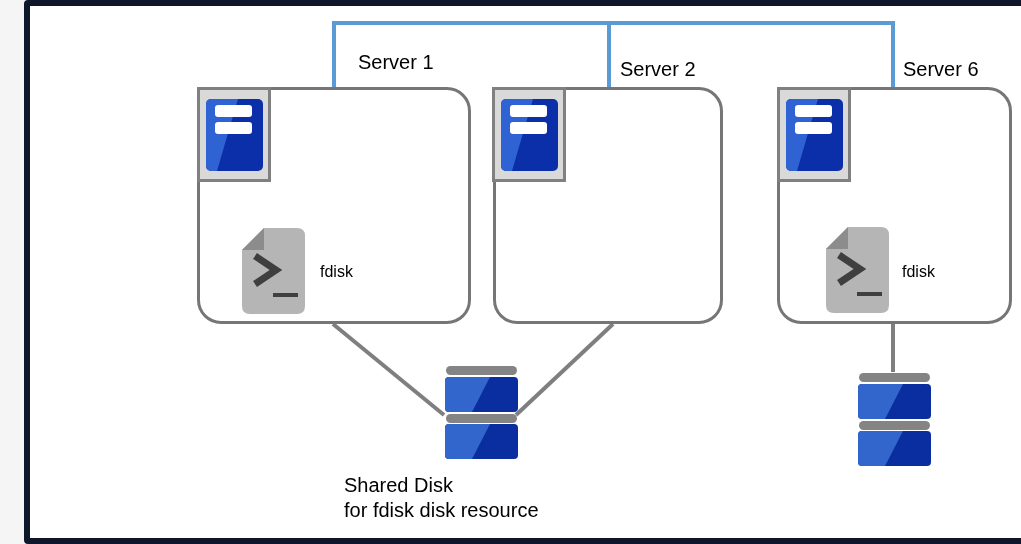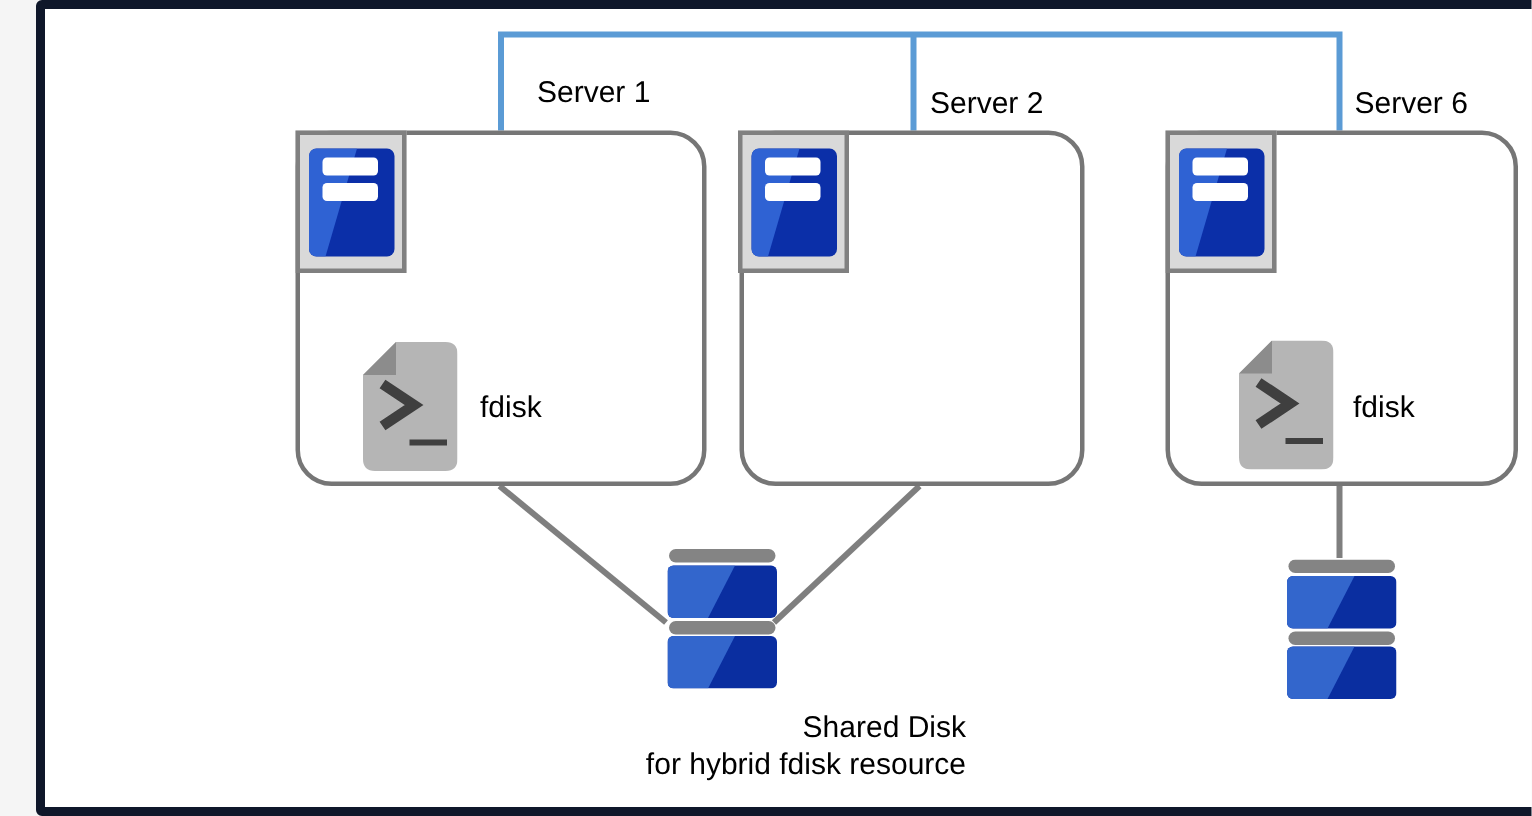--- a/index.html
+++ b/index.html
@@ -24,7 +24,7 @@
   #server-3-plate{left:747px;}
   .server-plate svg{display:block;}
   .diagram-label{
-    position:absolute;color:#000;font-size:20px;line-height:24px;white-space:nowrap;
+    position:absolute;color:#000;font-size:16px;line-height:24px;white-space:nowrap;
   }
   .server-label{font-size:20px;}
   #server-1-label{left:328px;top:44px;}

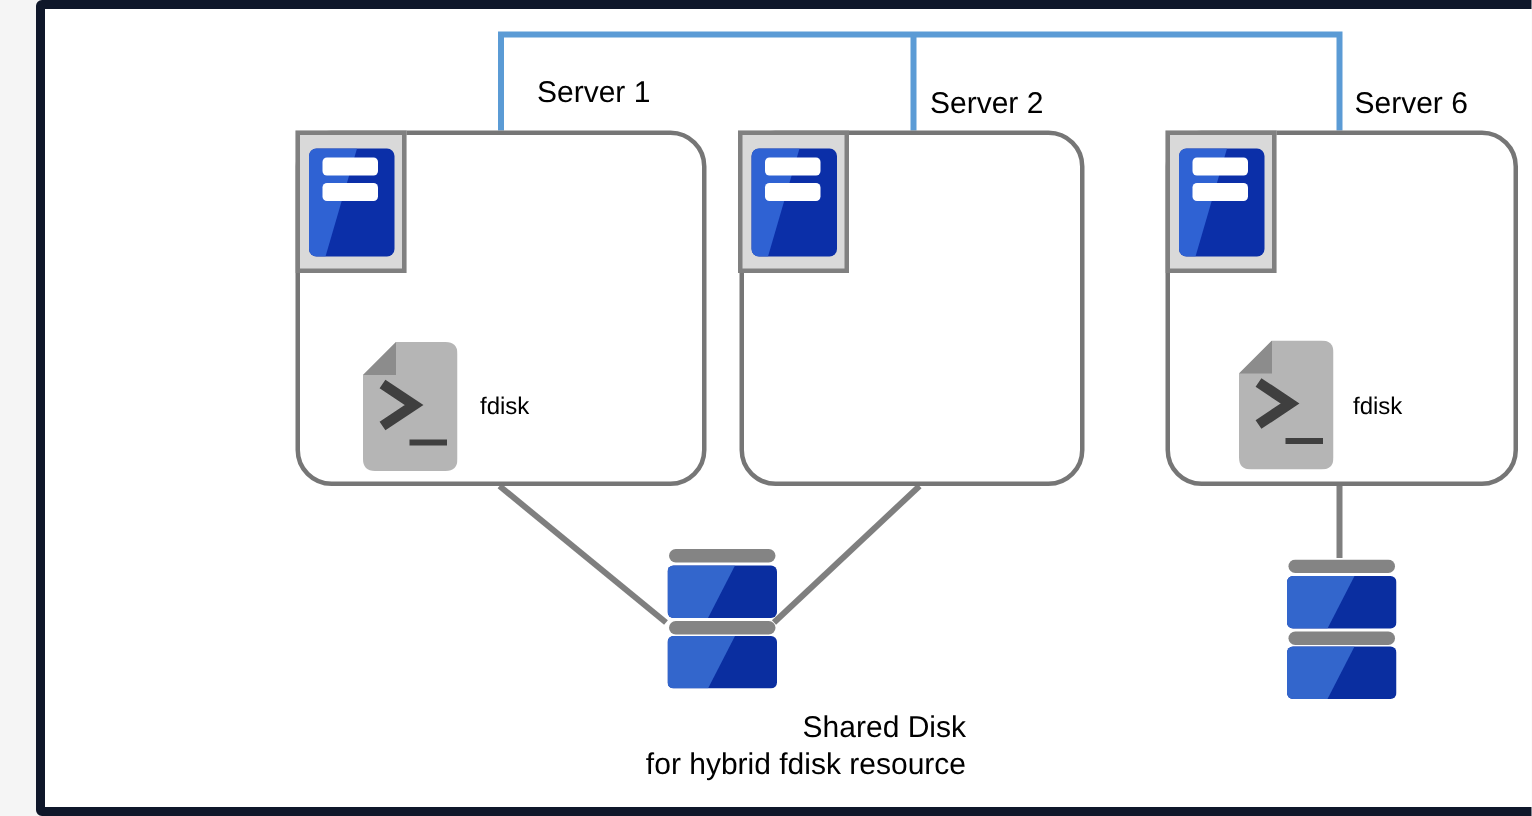--- a/index.html
+++ b/index.html
@@ -39,7 +39,7 @@
   #shared-disk-icon{left:415px;top:360px;}
   #hybrid-disk-icon{left:828px;top:367px;}
   .disk-label{
-    position:absolute;width:300px;text-align:right;color:#000;
+    position:absolute;width:300px;text-align:left;color:#000;
     font-size:20px;line-height:25px;white-space:normal;
   }
   #shared-disk-label{left:314px;top:467px;}

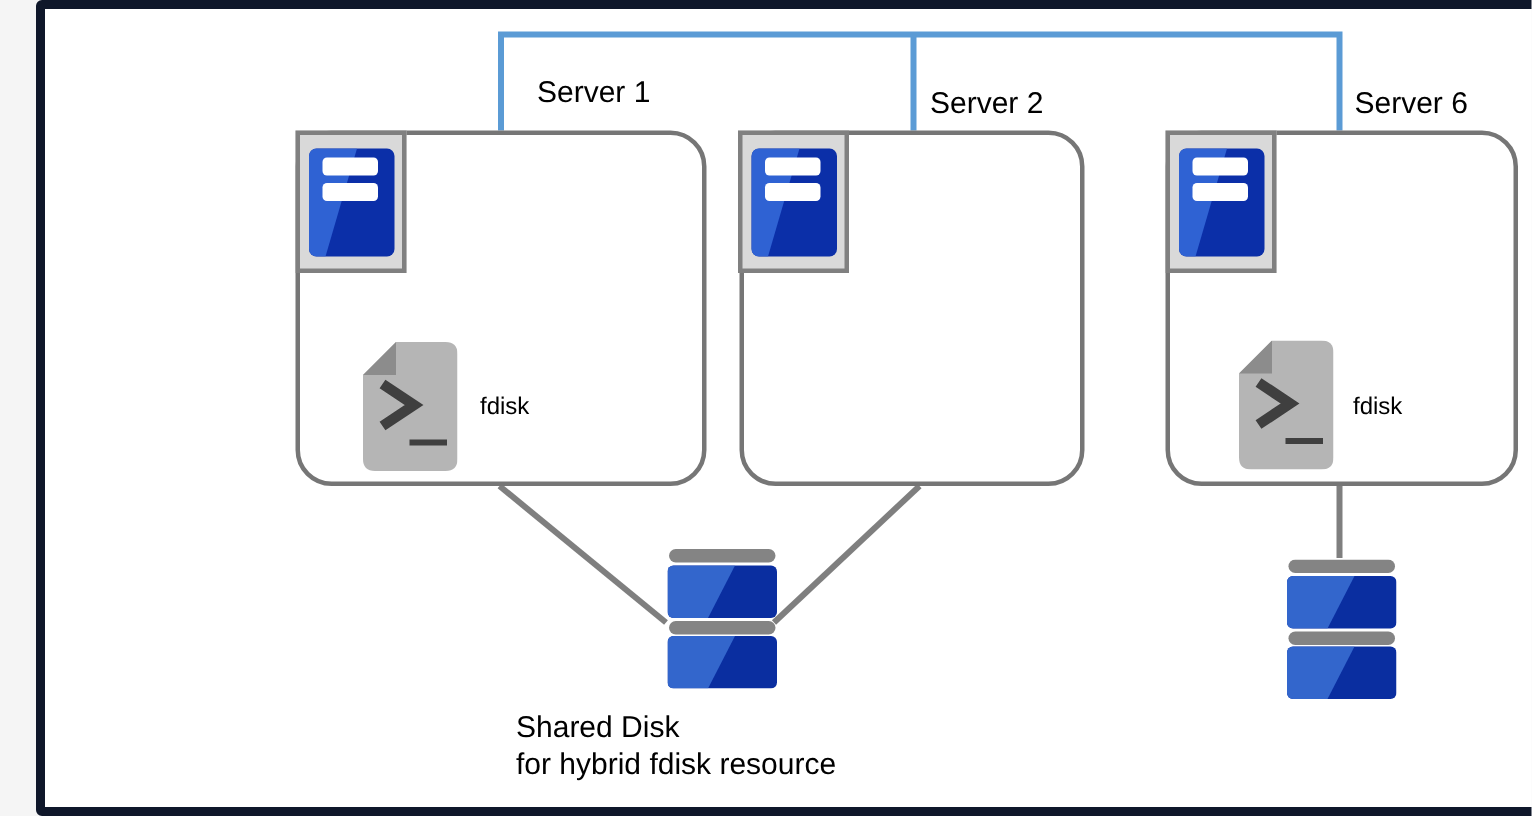--- a/index.html
+++ b/index.html
@@ -155,7 +155,7 @@
 
   <div id="shared-disk-label" class="disk-label">
     <div>Shared Disk</div>
-    <div>for hybrid fdisk resource</div>
+    <div>for fdisk disk resource</div>
   </div>
 
 </div>

